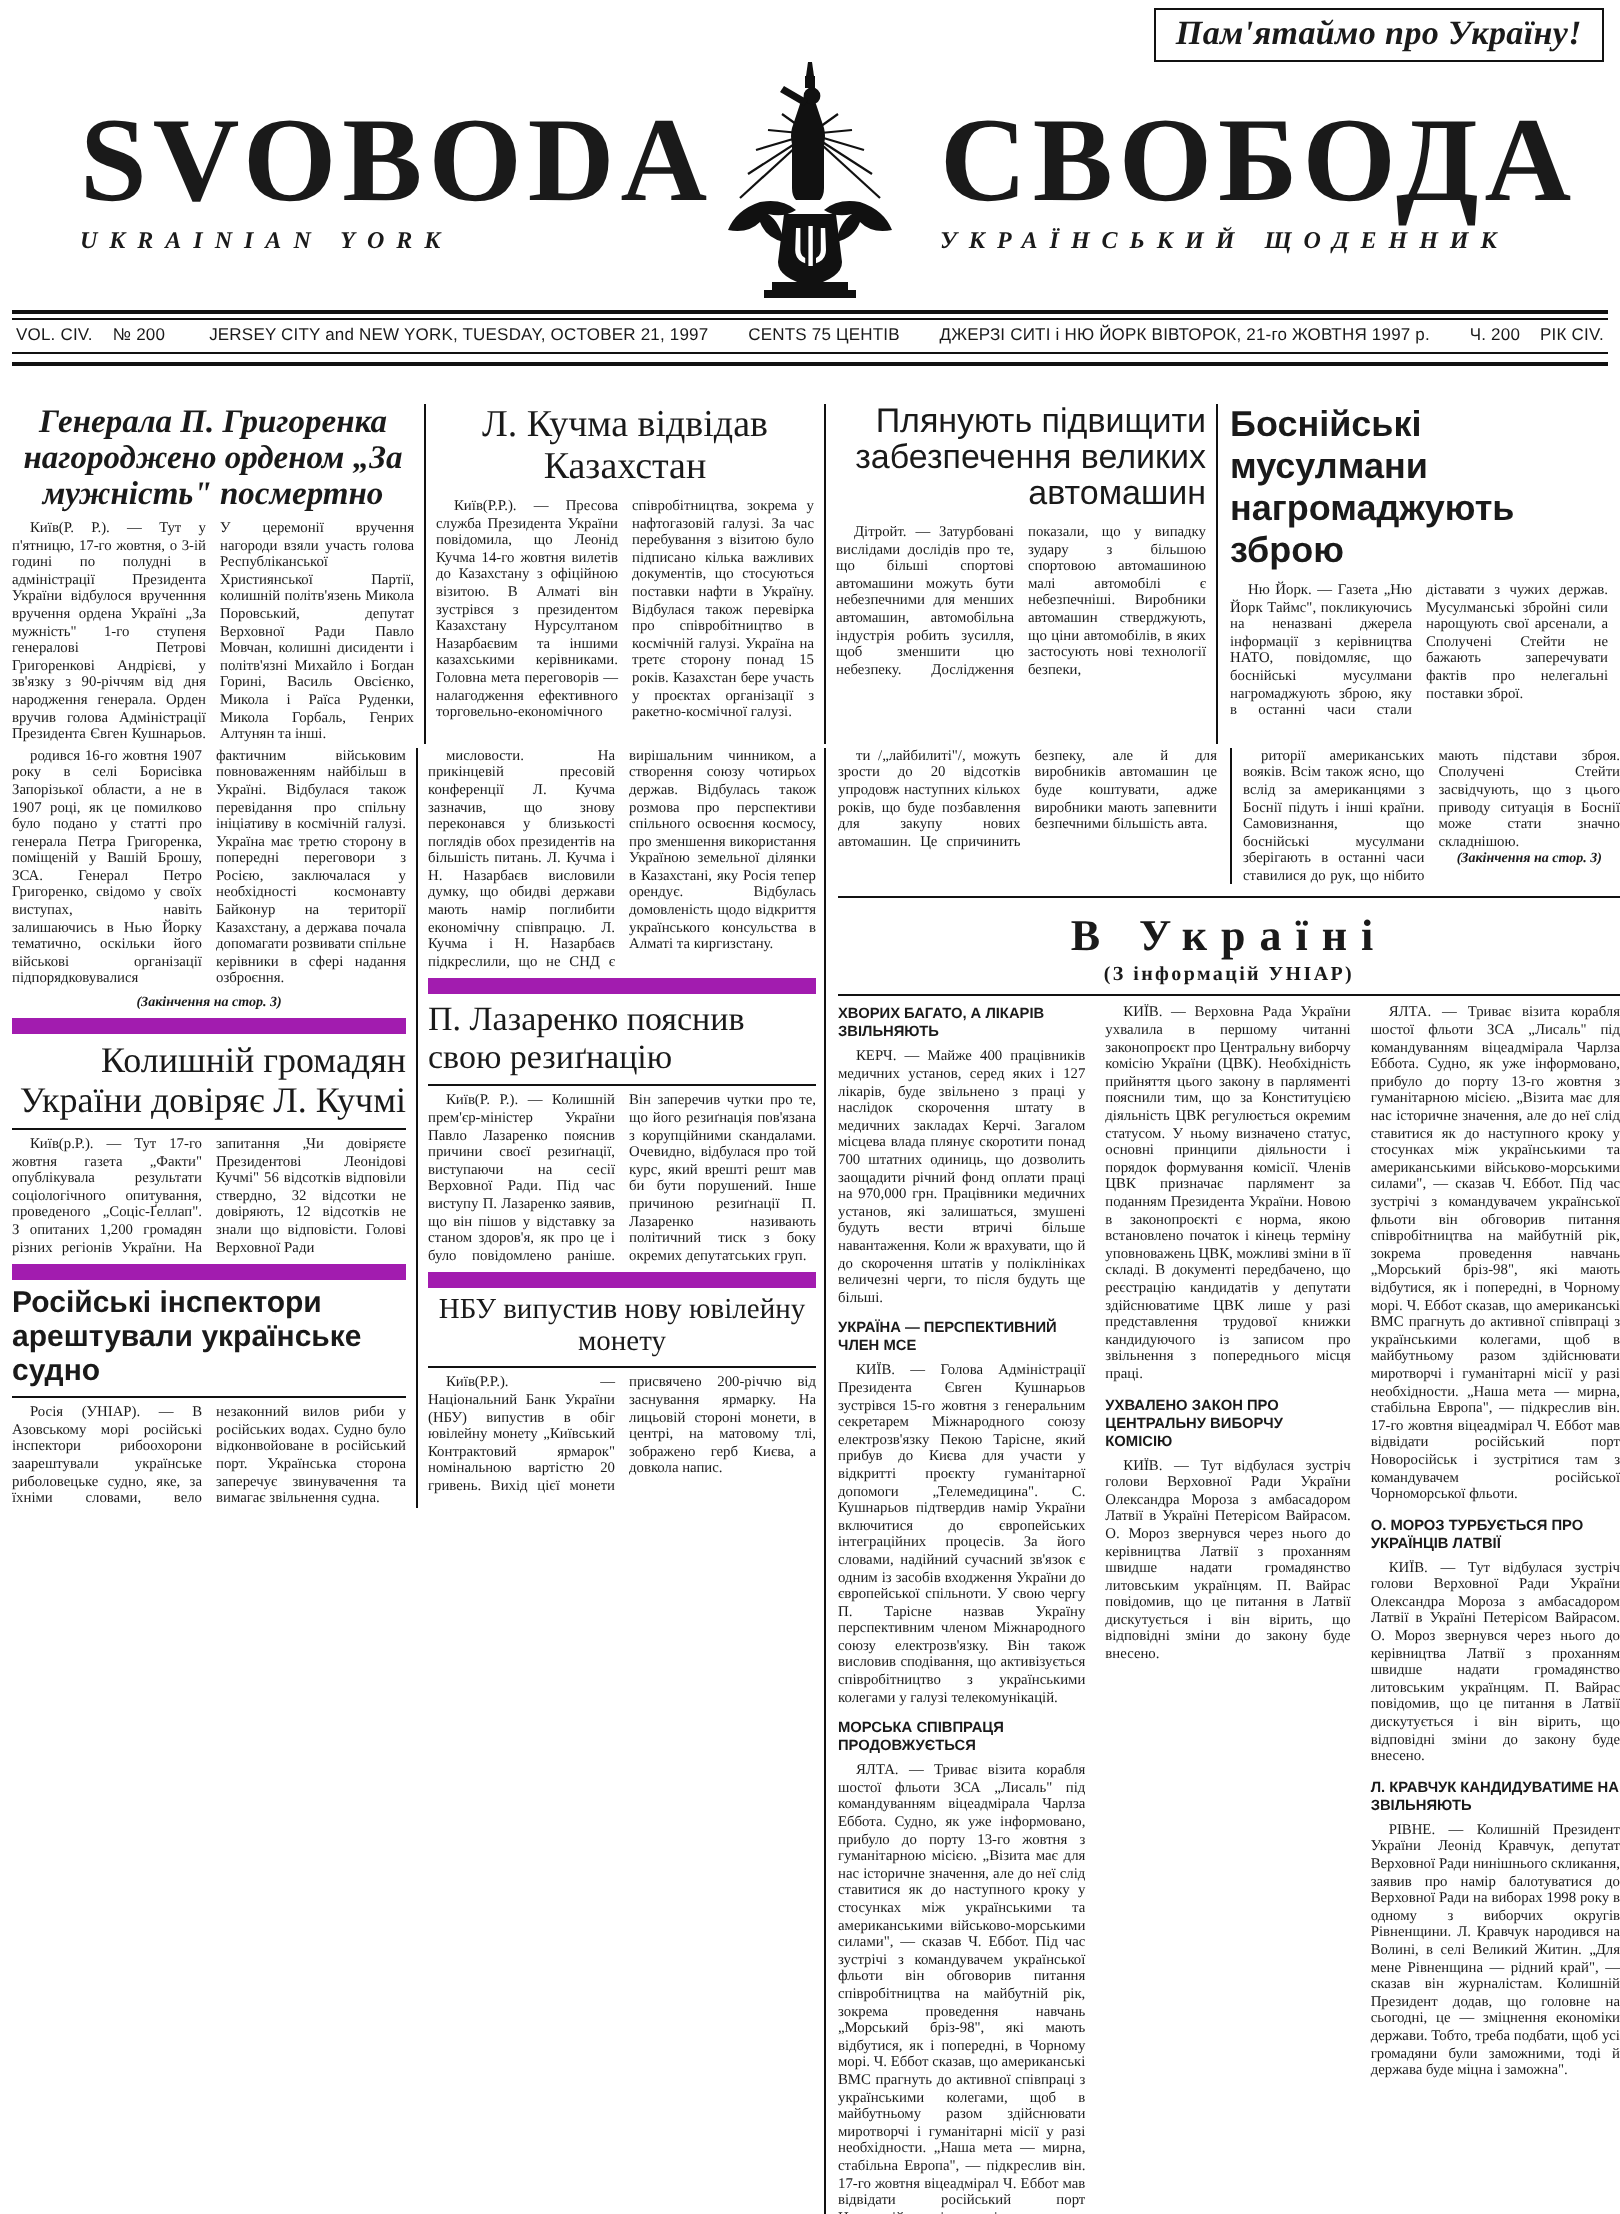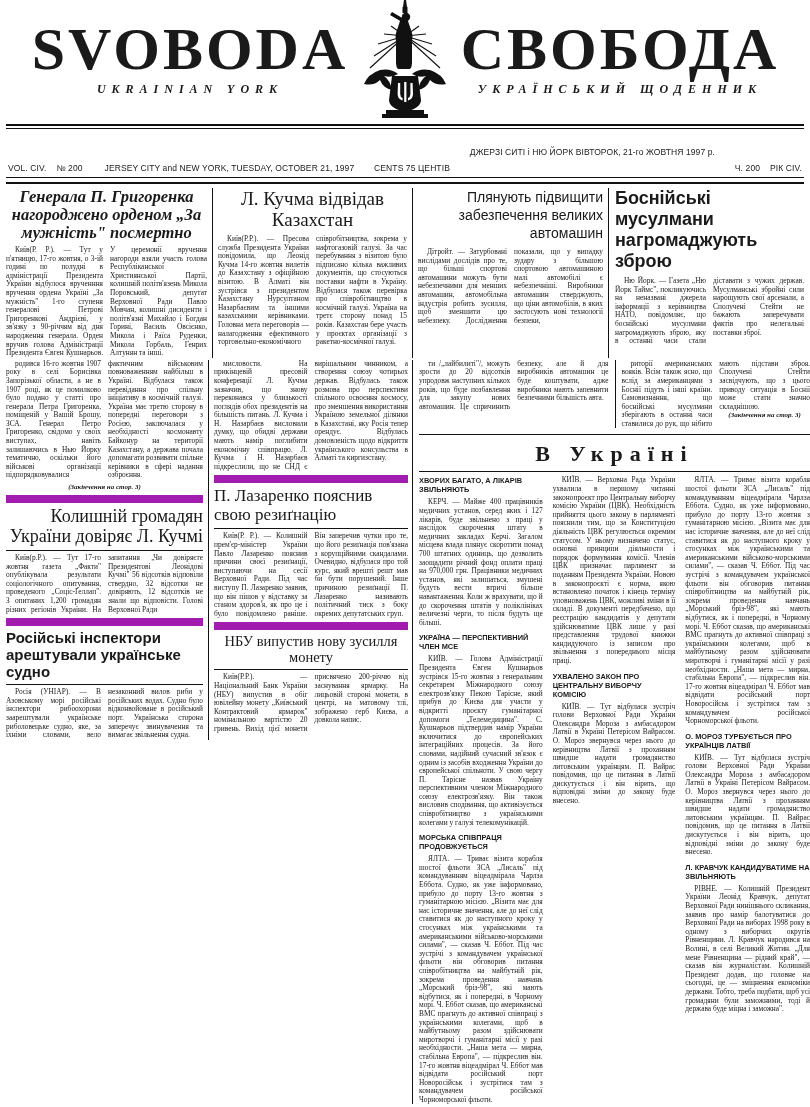--- a/index.html
+++ b/index.html
@@ -130,6 +130,9 @@
 
 <div class="page">
 
+  <div class="banner-wrap">
+    <div class="banner">Пам'ятаймо про Україну!</div>
+  </div>
 
   <div class="masthead">
     <div class="mast-col left">

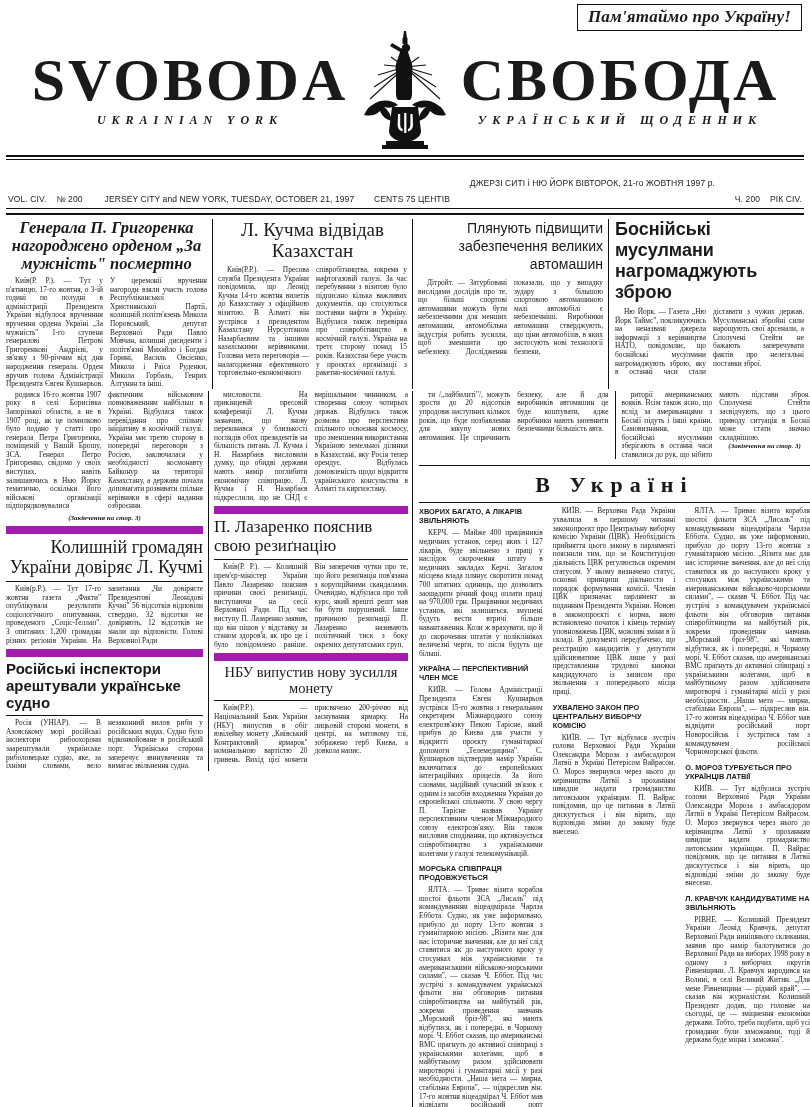--- a/index.html
+++ b/index.html
@@ -33,7 +33,7 @@
     font-weight:bold;font-style:italic;font-size:12px;
     letter-spacing:6px;text-align:center;margin-top:4px;
   }
-  .mast-col{display:flex;flex-direction:column;align-items:center;}
+  .mast-col{display:flex;flex-direction:column;align-items:flex-start;}
   .mast-col.left{width:300px;}
   .mast-col.right{width:300px;}
   .emblem{width:110px;height:122px;margin:0 4px;}

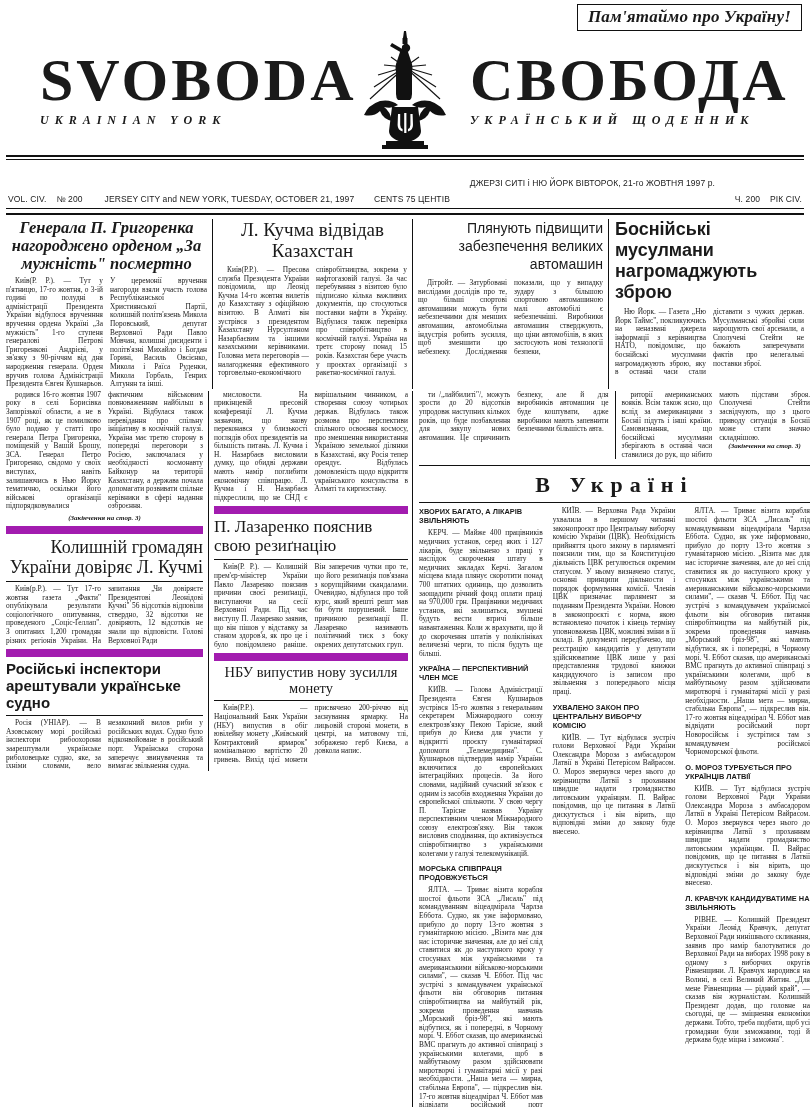--- a/index.html
+++ b/index.html
@@ -53,7 +53,7 @@
   .dl-no{margin-right:22px;}
   .dl-city{margin-right:auto;}
   .dl-cents{margin:0 auto;}
-  .dl-ua{margin:16px auto;}
+  .dl-ua{margin:0 auto;}
   .dl-ch{margin-left:auto;margin-right:10px;}
 
   

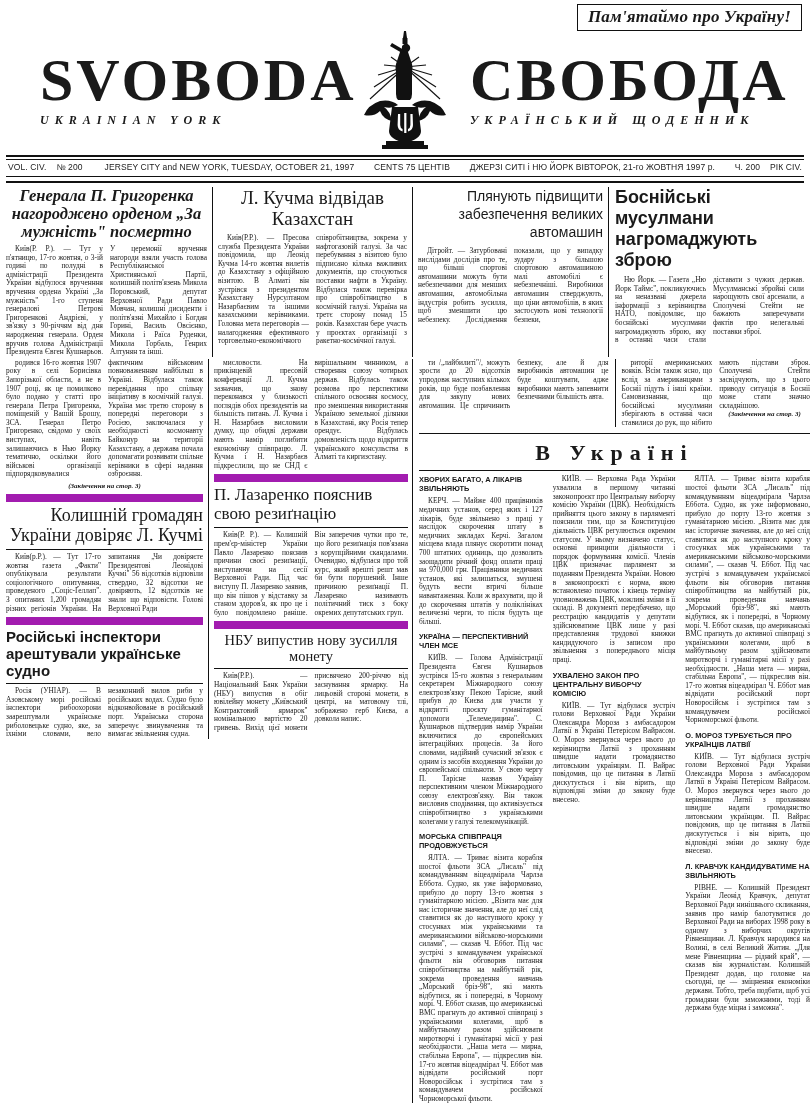--- a/index.html
+++ b/index.html
@@ -90,7 +90,7 @@
   }
 
   
-  .top-area{display:flex;padding:4px 6px 0 6px;box-sizing:border-box;}
+  .top-area{display:flex;padding:19px 6px 0 6px;box-sizing:border-box;}
   .tbox{box-sizing:border-box;}
   .tbox.b1{width:206px;padding-right:5px;}
   .tbox.b2{width:200px;padding:0 5px;border-left:1px solid #111;}

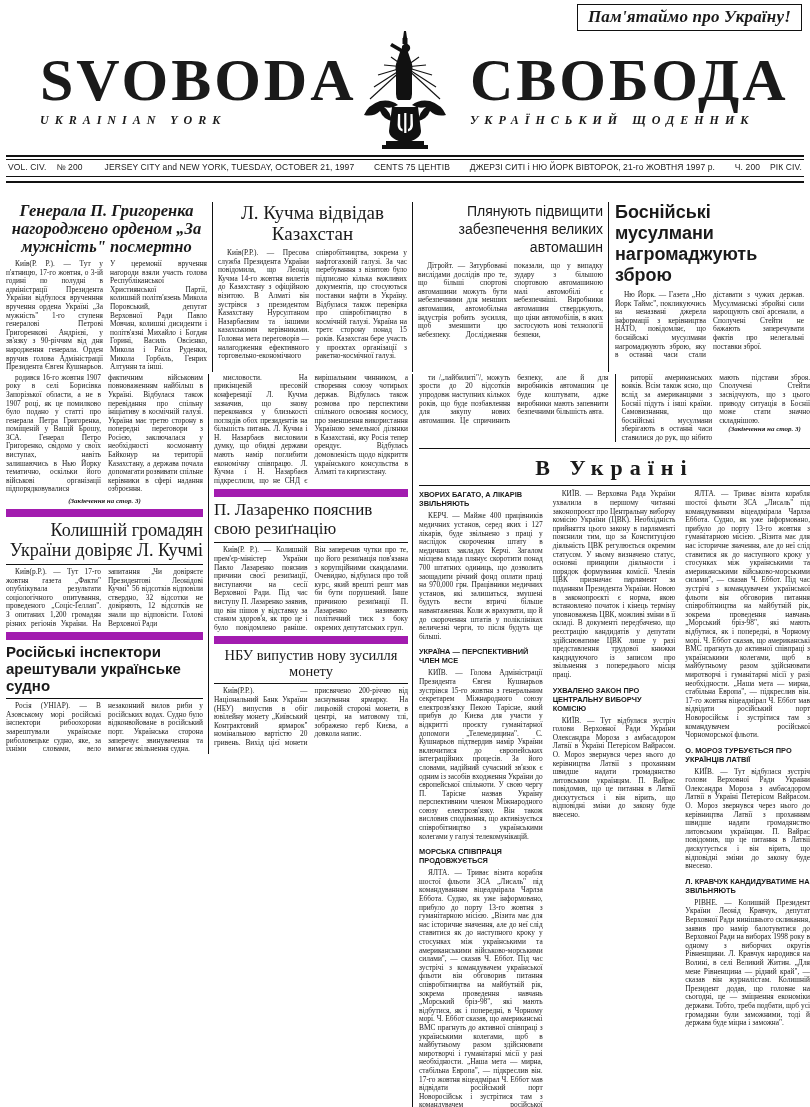--- a/index.html
+++ b/index.html
@@ -77,7 +77,7 @@
   }
   .hl-sans{
     font-family:"Liberation Sans", sans-serif;
-    font-weight:normal;font-size:14px;line-height:18px;
+    font-weight:normal;font-size:17px;line-height:18px;
   }
   .hl-sans-bold{
     font-family:"Liberation Sans", sans-serif;

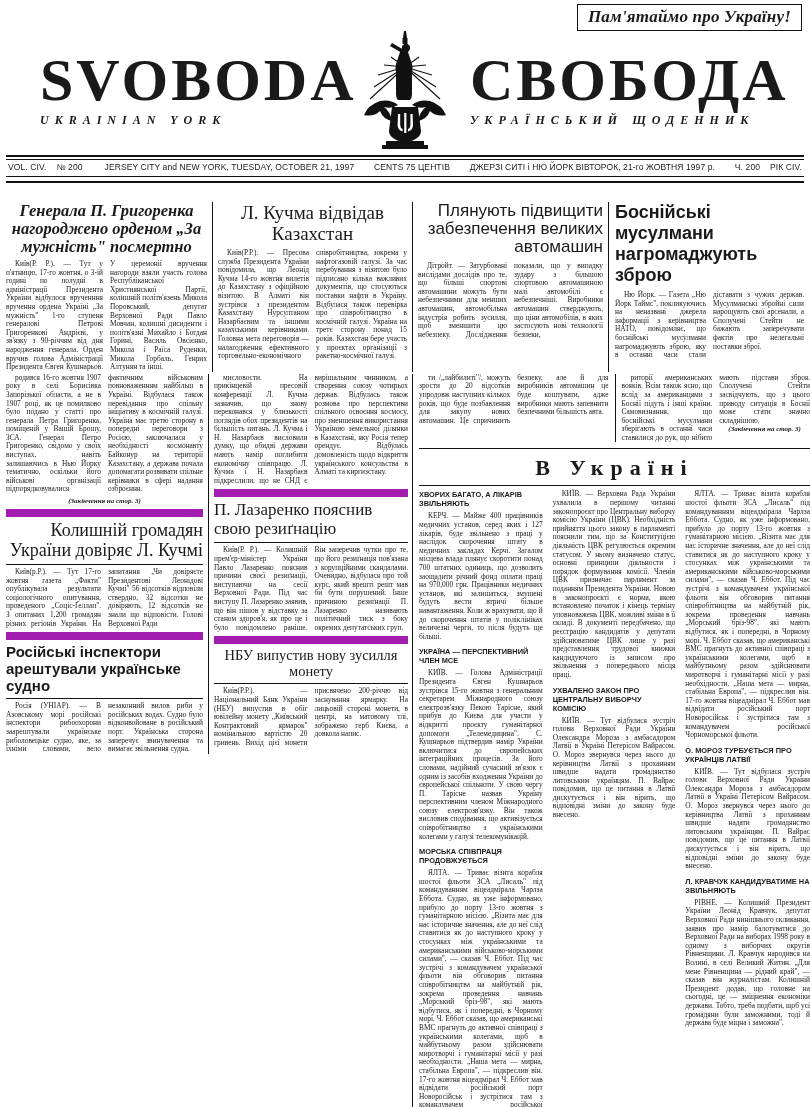--- a/index.html
+++ b/index.html
@@ -311,6 +311,7 @@
 
       <div class="sec-head-box" style="margin-top:6px;">
         <div class="sec-title">В Україні</div>
+        <div class="sec-sub">(З інформацій УНІАР)</div>
       </div>
 
       <div style="display:flex;">

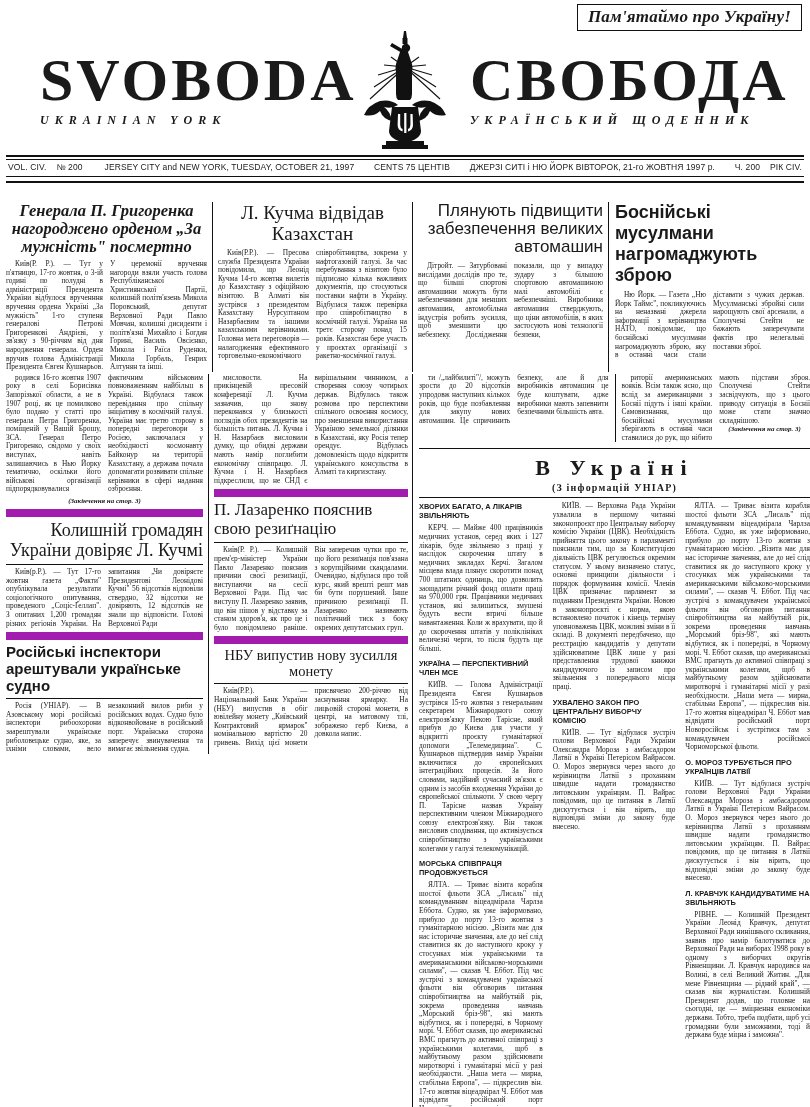--- a/index.html
+++ b/index.html
@@ -285,7 +285,7 @@
           </div>
 
           <div class="art-head-wrap">
-            <div class="hl-serif" style="font-size:14.5px;line-height:16px;text-align:center;">НБУ випустив нову зусилля монету</div>
+            <div class="hl-serif" style="font-size:14.5px;line-height:16px;text-align:center;">НБУ випустив нову ювілейну монету</div>
             <div class="hr-hair"></div>
             <div class="body-txt twocol">
               <p>Київ(Р.Р.). — Національний Банк України (НБУ) випустив в обіг ювілейну монету „Київський Контрактовий ярмарок" номінальною вартістю 20 гривень. Вихід цієї монети присвячено 200-річчю від заснування ярмарку.

